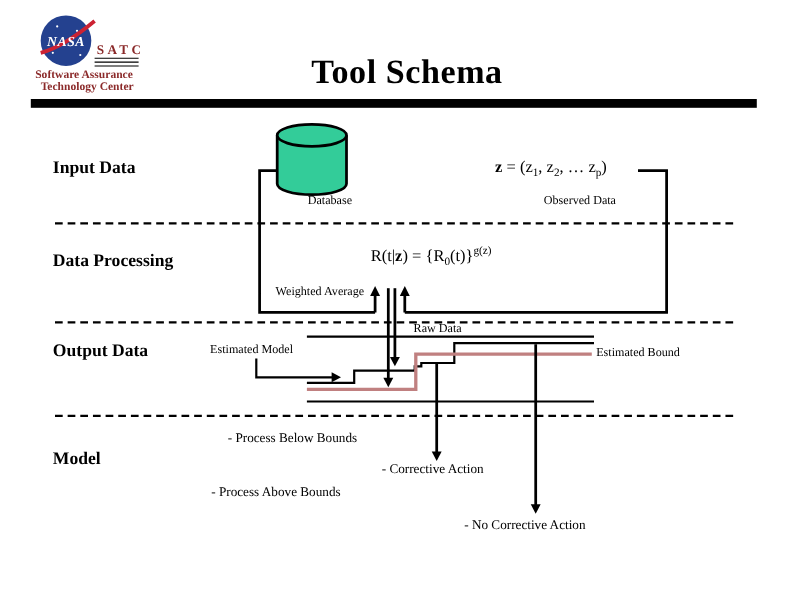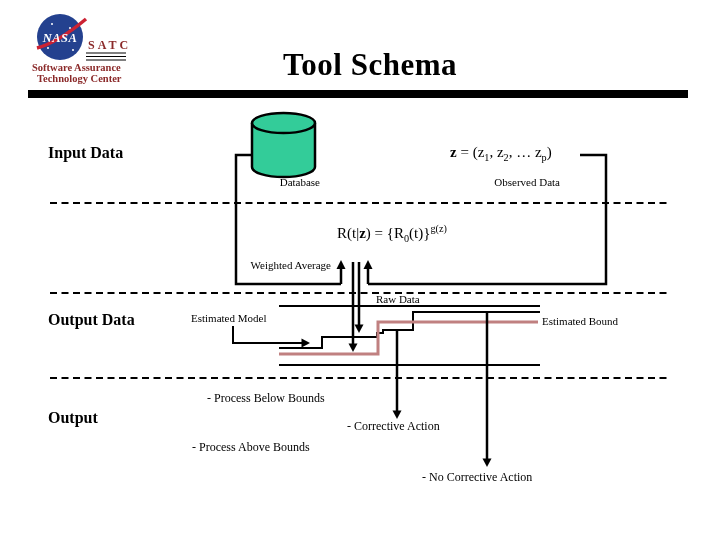--- a/index.html
+++ b/index.html
@@ -92,6 +92,7 @@
 
   <div class="abs small ctr" style="left:480px;top:176px;width:80px;">Observed Data</div>
 
+  <div class="abs sec" style="left:48px;top:229px;">Data Processing</div>
 
   <div class="abs formula" style="left:337px;top:225px;"><span>R(t|</span><b>z</b><span>) = {R</span><sub>0</sub><span>(t)}</span><sup>g(z)</sup></div>
 

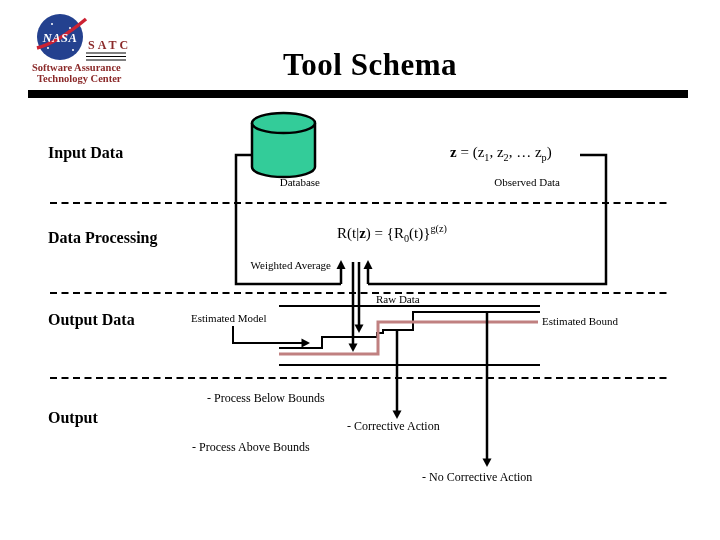--- a/index.html
+++ b/index.html
@@ -108,7 +108,7 @@
 
   <div class="abs act" style="left:207px;top:391px;">- Process Below Bounds</div>
 
-  <div class="abs sec" style="left:48px;top:409px;">Output</div>
+  <div class="abs sec" style="left:48px;top:409px;">Model</div>
 
   <div class="abs act" style="left:347px;top:419px;">- Corrective Action</div>
 

